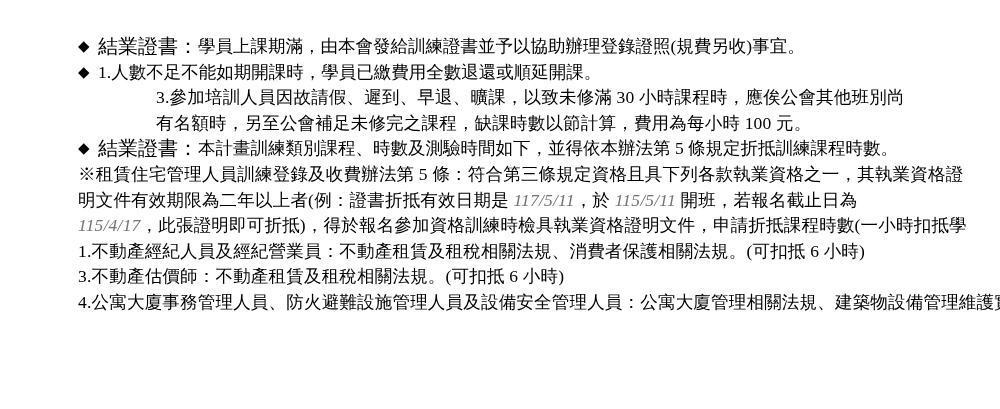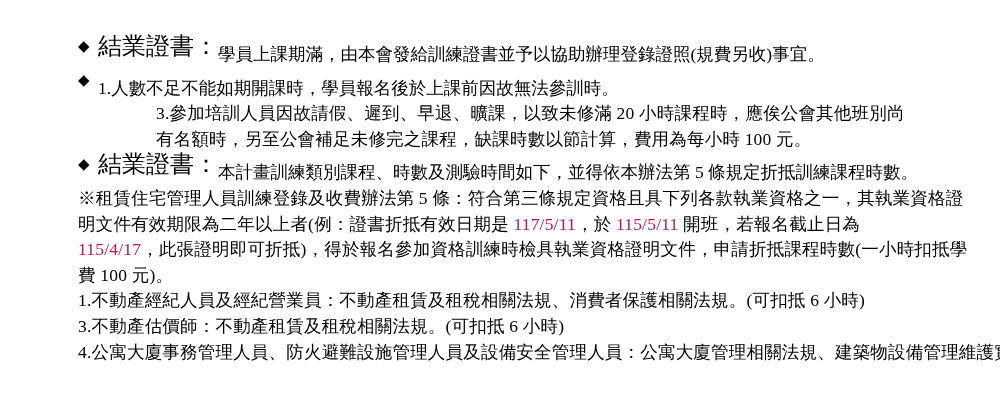--- a/index.html
+++ b/index.html
@@ -50,7 +50,7 @@
   .bullet-label {
     flex: 0 0 auto;
     white-space: pre;
-    font-size: 24px;
+    font-size: 20px;
     line-height: 25.6px;
   }
   .bullet-text {

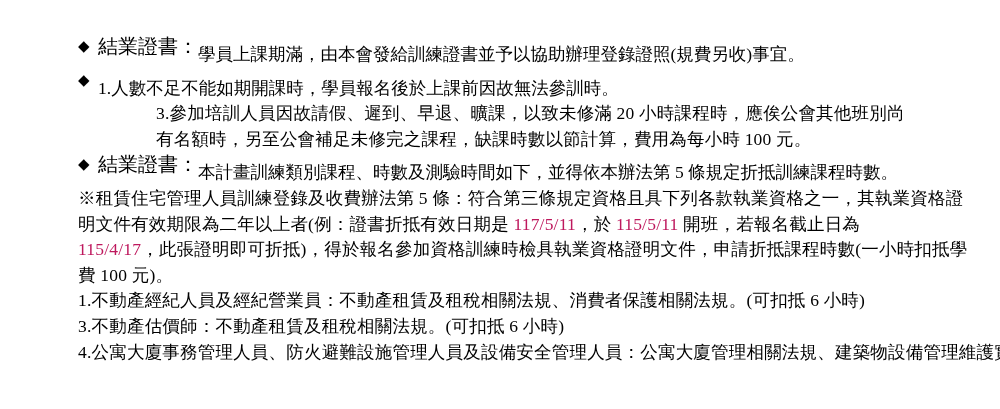--- a/index.html
+++ b/index.html
@@ -58,7 +58,6 @@
     font-size: 17.5px;
     line-height: 25.6px;
     white-space: nowrap;
-    margin-top: 8px;
   }
   .indent-2 {
     padding-left: 78px;

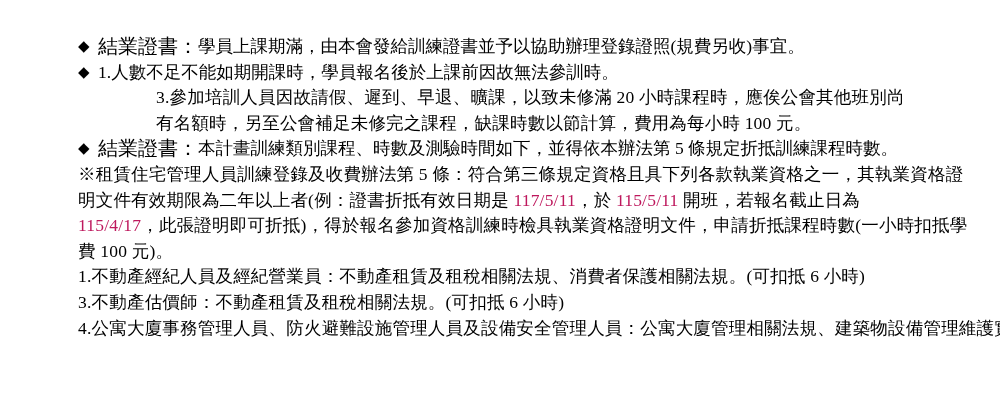--- a/index.html
+++ b/index.html
@@ -87,7 +87,7 @@
     <div class="blk">
       <div class="bullet-row">
         <span class="bullet">◆</span>
-        <span class="bullet-text"><span>1.</span><span>人數不足不能如期開課時，學員報名後於上課前因故無法參訓時。</span></span>
+        <span class="bullet-text"><span>1.</span><span>人數不足不能如期開課時，學員已繳費用全數退還或順延開課。</span></span>
       </div>
       <div class="line indent-2"><span>3.</span><span>參加培訓人員因故請假、遲到、早退、曠課，以致未修滿 20 小時課程時，應俟公會其他班別尚</span></div>
       <div class="line indent-2">有名額時，另至公會補足未修完之課程，缺課時數以節計算，費用為每小時 100 元。</div>

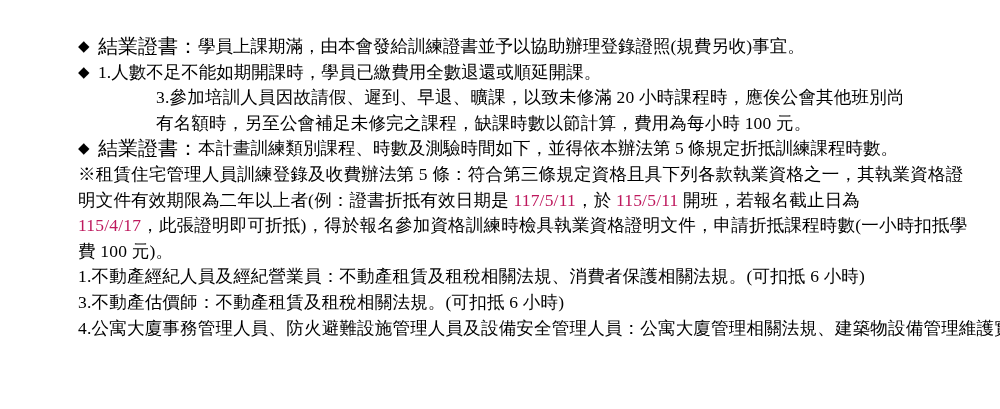--- a/index.html
+++ b/index.html
@@ -89,7 +89,7 @@
         <span class="bullet">◆</span>
         <span class="bullet-text"><span>1.</span><span>人數不足不能如期開課時，學員已繳費用全數退還或順延開課。</span></span>
       </div>
-      <div class="line indent-2"><span>3.</span><span>參加培訓人員因故請假、遲到、早退、曠課，以致未修滿 20 小時課程時，應俟公會其他班別尚</span></div>
+      <div class="line indent-2"><span>3.</span><span>參加培訓人員因故請假、遲到、早退、曠課，以致未修滿 30 小時課程時，應俟公會其他班別尚</span></div>
       <div class="line indent-2">有名額時，另至公會補足未修完之課程，缺課時數以節計算，費用為每小時 100 元。</div>
     </div>
 

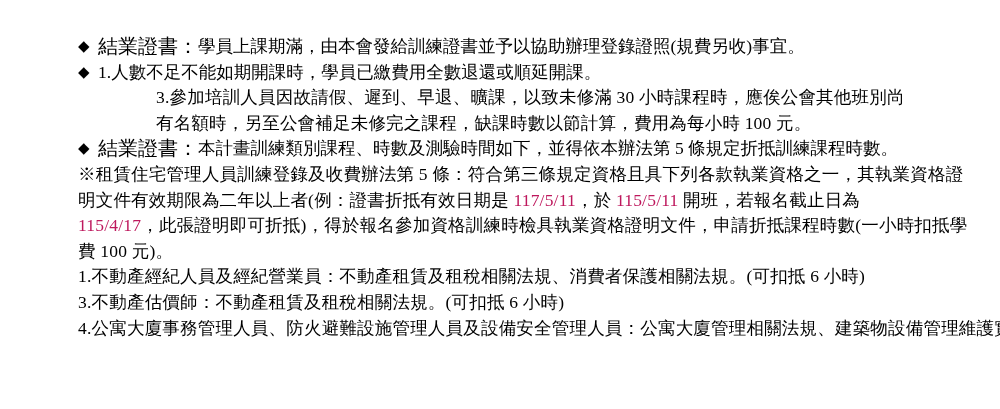--- a/index.html
+++ b/index.html
@@ -63,7 +63,8 @@
     padding-left: 78px;
   }
   .red {
-    color: #be185d;
+    color: #737373;
+    font-style: italic;
   }
   .numlist .line {
     white-space: nowrap;

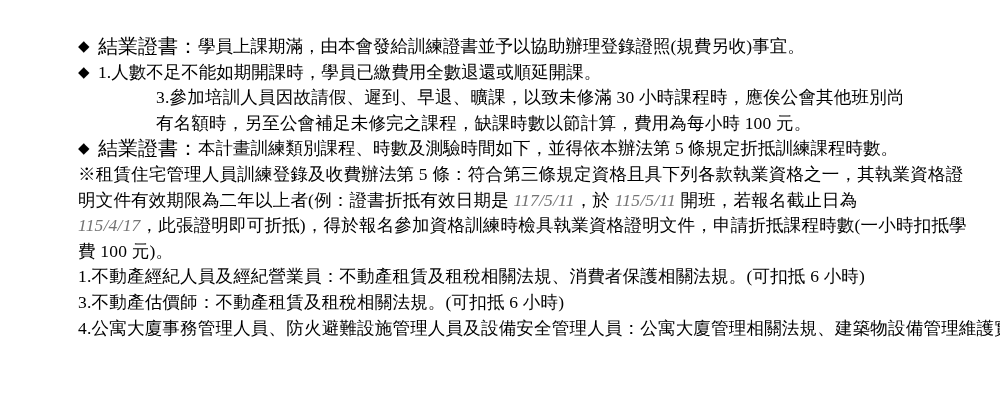--- a/index.html
+++ b/index.html
@@ -110,9 +110,6 @@
       <div class="line">
         <span class="red">115/4/17</span><span>，此張證明即可折抵)，得於報名參加資格訓練時檢具執業資格證明文件，申請折抵課程時數(一小時扣抵學</span>
       </div>
-      <div class="line">
-        <span>費 100 元)。</span>
-      </div>
     </div>
 
     <div class="blk numlist">

